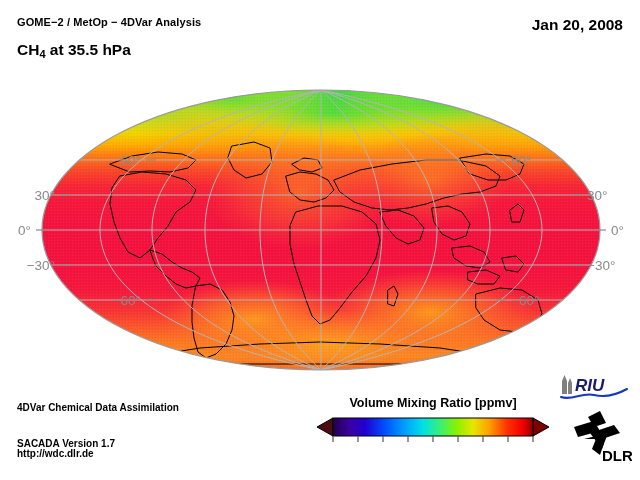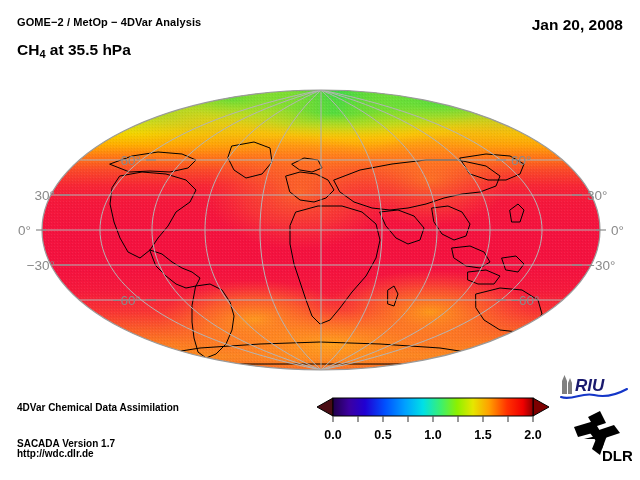--- a/index.html
+++ b/index.html
@@ -307,6 +307,7 @@
 <div class="footer-line" id="footer-line-2">http://wdc.dlr.de</div>
 
 <div id="colorbar-block">
+  <div id="colorbar-title">Volume Mixing Ratio [ppmv]</div>
 
   <svg width="240" height="26" viewBox="0 0 240 26">
     <defs>

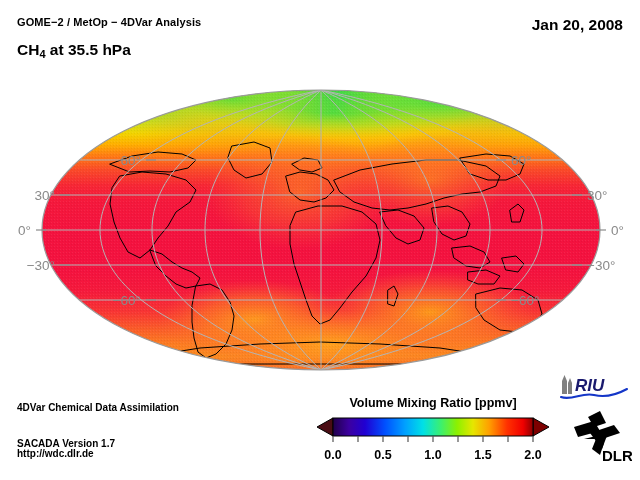--- a/index.html
+++ b/index.html
@@ -347,13 +347,6 @@
     </g>
   </svg>
 
-  <div id="colorbar-ticklabels">
-    <span class="cb-ticklabel" style="left:20px">0.0</span>
-    <span class="cb-ticklabel" style="left:70px">0.5</span>
-    <span class="cb-ticklabel" style="left:120px">1.0</span>
-    <span class="cb-ticklabel" style="left:170px">1.5</span>
-    <span class="cb-ticklabel" style="left:220px">2.0</span>
-  </div>
 </div>
 
 <svg id="riu-logo" width="72" height="30" viewBox="0 0 72 30">

